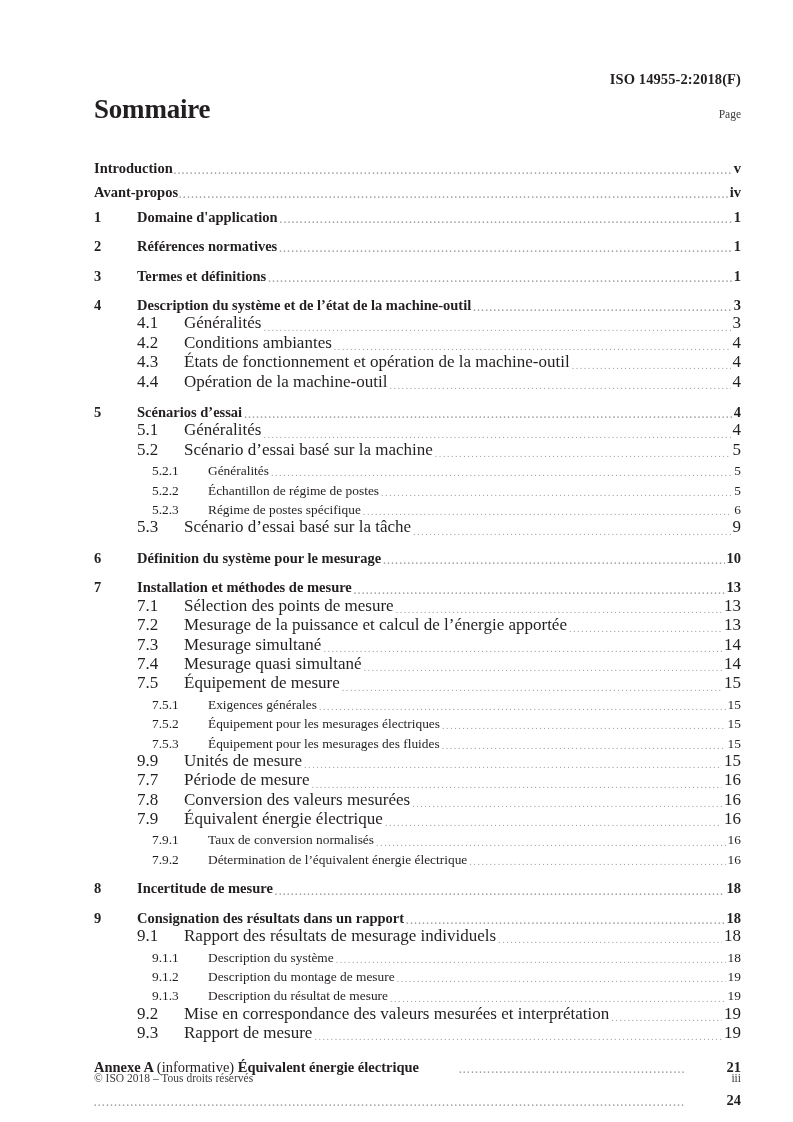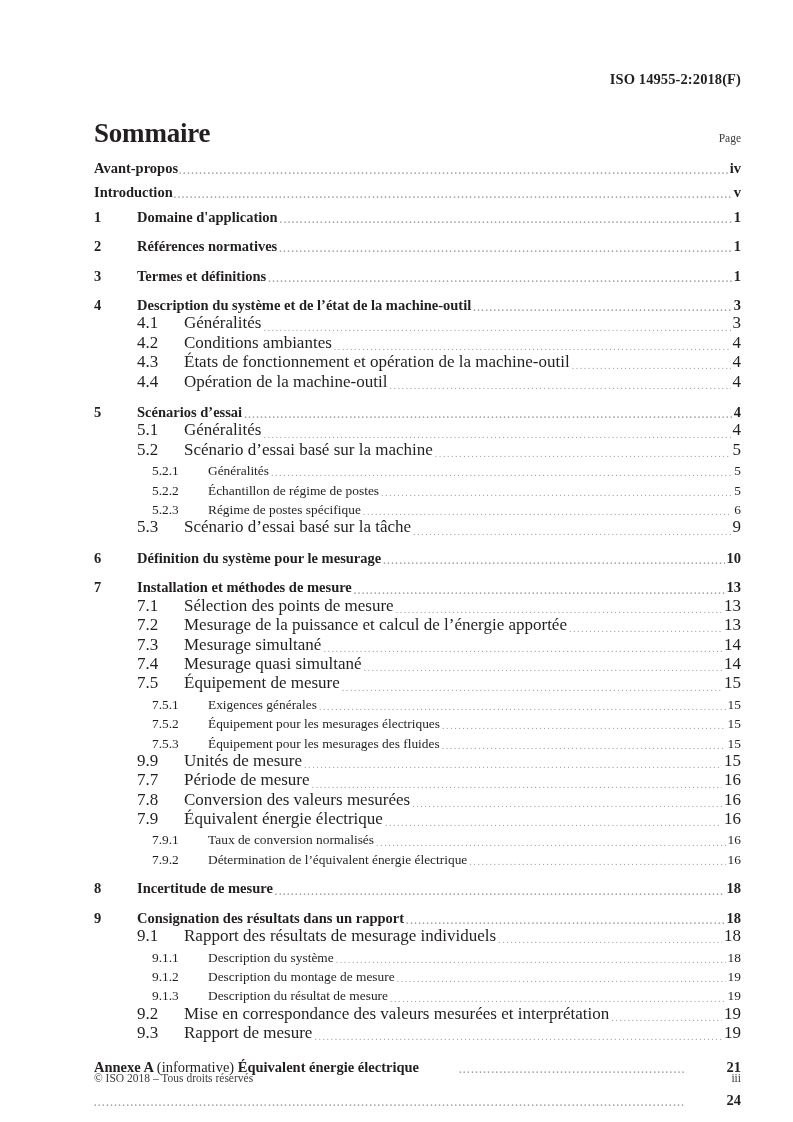--- a/index.html
+++ b/index.html
@@ -42,7 +42,7 @@
   
   .title-row {
     position: absolute;
-    top: 120px;
+    top: 96px;
     left: 94px;
     width: 647px;
     display: flex;

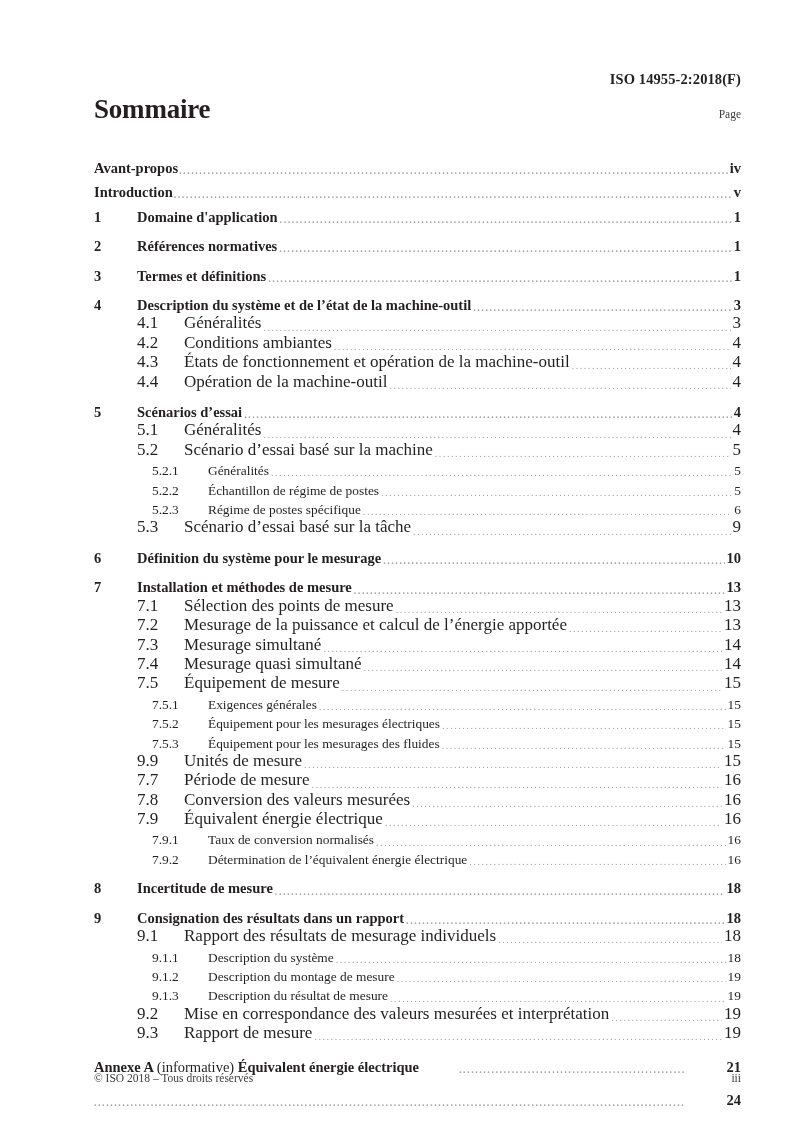--- a/index.html
+++ b/index.html
@@ -190,14 +190,14 @@
 
   <div class="toc" id="toc-root">
       <div class="toc-entry lvl-front">
+        <span class="label">Introduction</span>
+        <span class="leader"></span>
+        <span class="pg">v</span>
+      </div>
+      <div class="toc-entry lvl-front">
         <span class="label">Avant-propos</span>
         <span class="leader"></span>
         <span class="pg">iv</span>
-      </div>
-      <div class="toc-entry lvl-front">
-        <span class="label">Introduction</span>
-        <span class="leader"></span>
-        <span class="pg">v</span>
       </div>
       <div class="toc-entry lvl-1">
         <span class="num">1</span>

